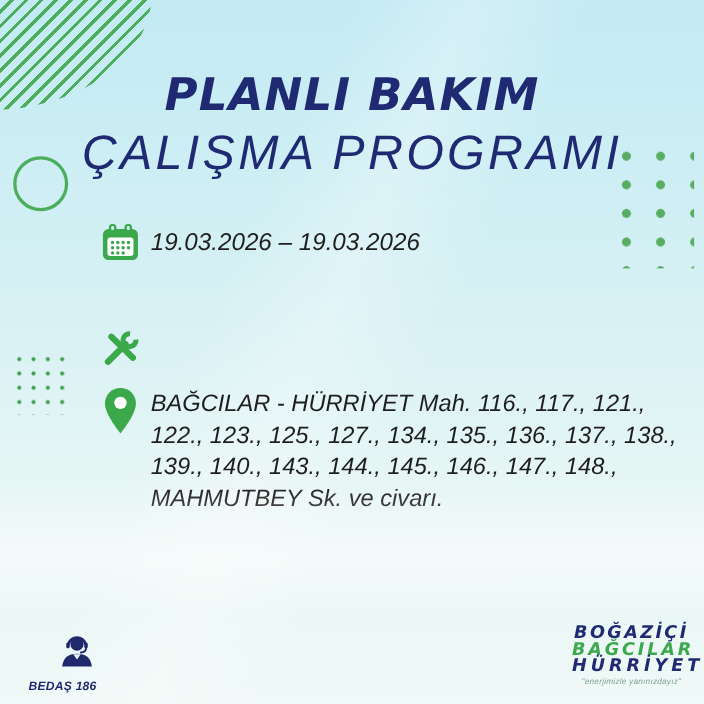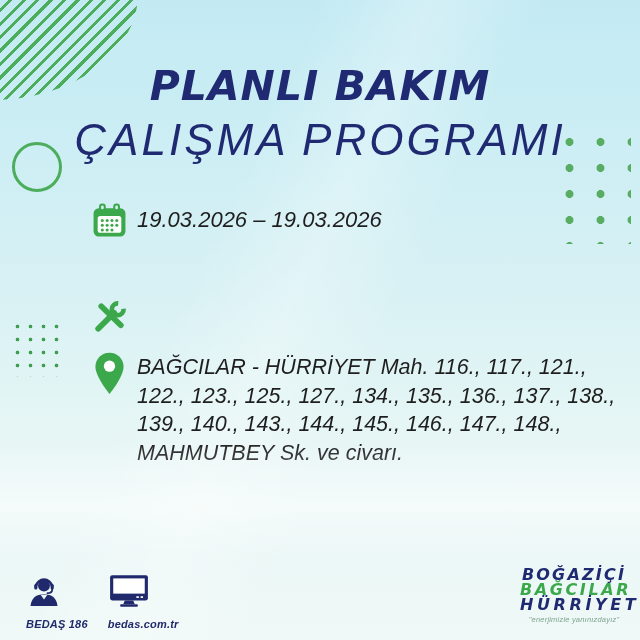--- a/index.html
+++ b/index.html
@@ -64,7 +64,7 @@
   }
   
   .footer-contacts{position:absolute;left:26px;bottom:10px;display:flex;gap:20px;align-items:flex-end;}
-  .contact{display:flex;flex-direction:column;align-items:flex-start;}
+  .contact{display:flex;flex-direction:column;align-items:flex-end;}
   .contact .c-icon{height:42px;display:flex;align-items:center;justify-content:center;}
   .contact .c-label{margin-top:6px;font-size:11px;font-weight:bold;color:#20296b;letter-spacing:0.2px;}
   

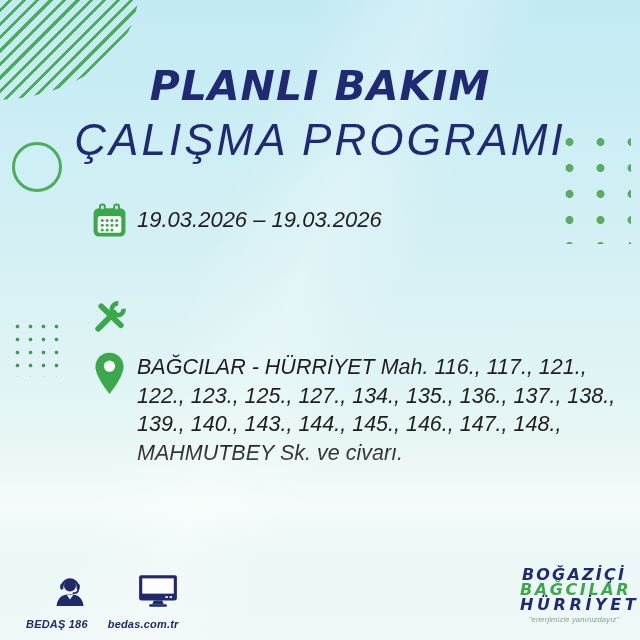--- a/index.html
+++ b/index.html
@@ -155,19 +155,6 @@
       <div class="c-label">BEDAŞ 186</div>
     </div>
 
-    <div class="contact">
-      <div class="c-icon">
-        <svg width="42" height="36" viewBox="0 0 40 34">
-          <rect x="2" y="2" width="36" height="24" rx="2" fill="#20296b"></rect>
-          <rect x="5" y="5" width="30" height="14.5" fill="#ffffff"></rect>
-          <rect x="27" y="22" width="2.4" height="1.6" fill="#ffffff"></rect>
-          <rect x="31" y="22" width="2.4" height="1.6" fill="#ffffff"></rect>
-          <path d="M16 26 L24 26 L25.5 29.5 L14.5 29.5 Z" fill="#20296b"></path>
-          <rect x="11.5" y="29.5" width="17" height="2.6" rx="1.2" fill="#20296b"></rect>
-        </svg>
-      </div>
-      <div class="c-label">bedas.com.tr</div>
-    </div>
 
 
   </div>

